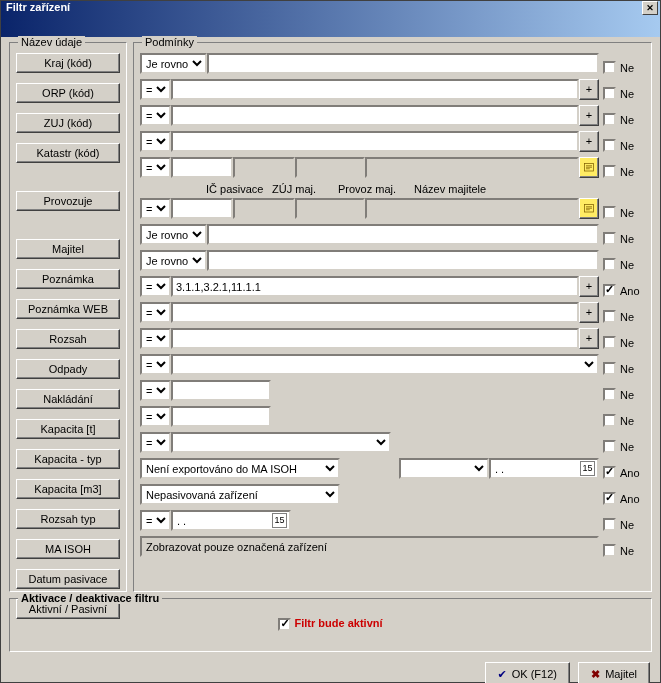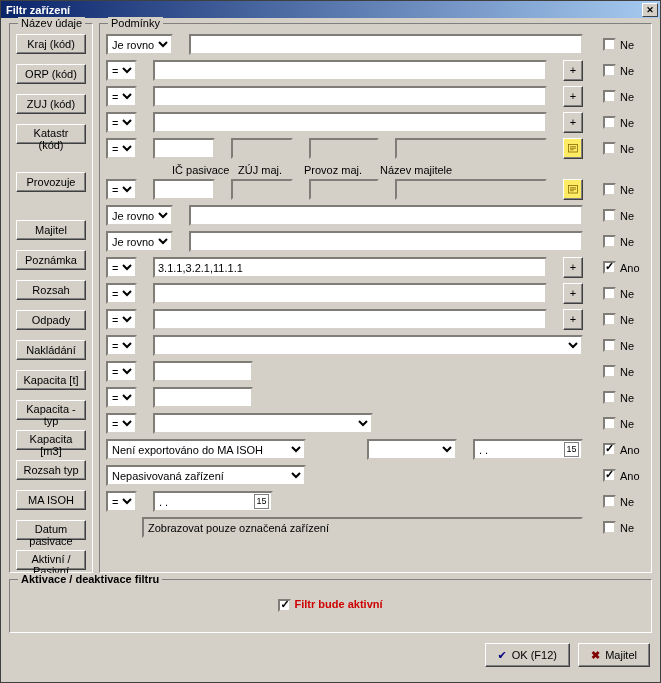--- a/index.html
+++ b/index.html
@@ -5,7 +5,7 @@
 * { box-sizing: border-box; margin: 0; padding: 0; font-family: "Tahoma", sans-serif; font-size: 11px; }
 body { background: #d4d0c8; width: 661px; }
 .win { width: 661px; height: 683px; background: #d4d0c8; border: 1px solid #404040; padding: 0; }
-.titlebar { height: 17px; background: linear-gradient(to right, #0a246a, #a6caf0); color: white; display: flex; align-items: center; padding: 0 2px; font-weight: bold; }
+.titlebar { height: 36px; background: linear-gradient(to right, #0a246a, #a6caf0); color: white; display: flex; padding: 0 2px; font-weight: bold; }
 .titlebar .title { flex: 1; padding-left: 3px; }
 .close-btn { width: 16px; height: 14px; background: #d4d0c8; border: 1px solid #fff; border-right-color:#404040; border-bottom-color:#404040; color: black; font-size: 9px; text-align: center; line-height: 12px; font-weight: bold; font-family: Arial; }
 .body-area { padding: 5px 8px; }

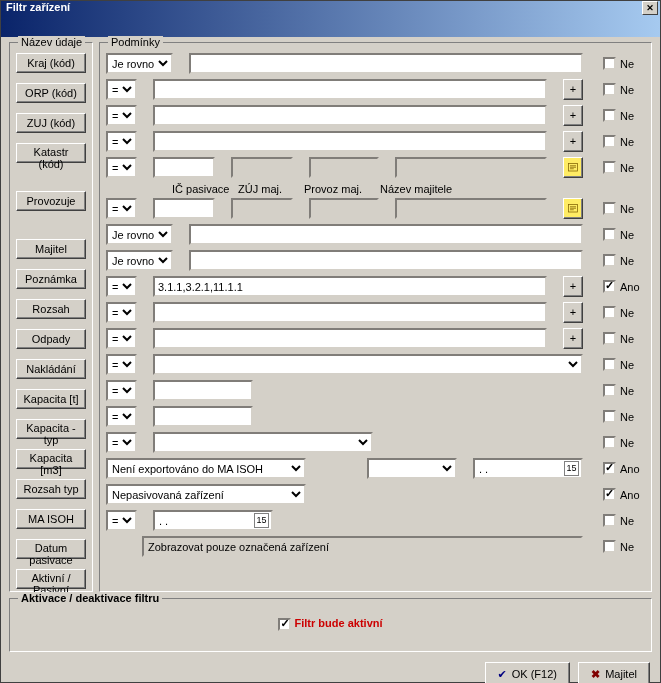--- a/index.html
+++ b/index.html
@@ -15,7 +15,7 @@
 .grp { position: relative; border:1px solid #808080; border-right-color:#fff; border-bottom-color:#fff; padding:10px 6px 6px; }
 .col-cond { position: relative; flex:1; height:550px;}
 .label-btn { display:block; width:100%; height:20px; background:#d4d0c8; border:1px solid #fff; border-right-color:#404040; border-bottom-color:#404040; box-shadow: inset -1px -1px #808080; text-align:center; padding:2px 4px; margin-bottom:10px; }
-.row { display:flex; align-items:center; gap:16px; height:21px; margin-bottom:5px; }
+.row { display:flex; align-items:flex-end; gap:0; height:21px; margin-bottom:5px; }
 .txt { height:21px; background:#fff; border:2px inset #d4d0c8; padding:6px 3px; }
 .txt.main { flex:1; }
 .plus { width:20px; height:21px; background:#d4d0c8; border:1px solid #fff; border-right-color:#404040; border-bottom-color:#404040; box-shadow:inset -1px -1px #808080; text-align:center; line-height:17px; }

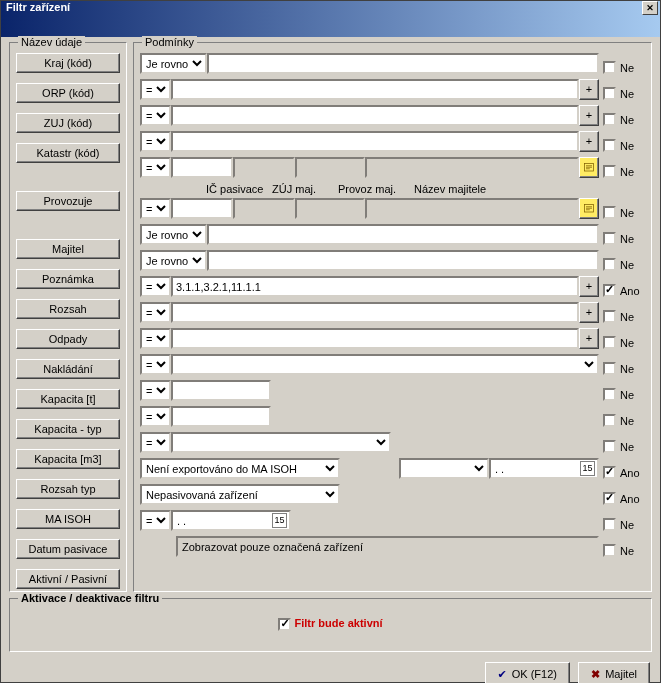--- a/index.html
+++ b/index.html
@@ -60,6 +60,7 @@
         <div style="height:18px"></div>
         <button class="label-btn">Majitel</button>
         <button class="label-btn">Poznámka</button>
+        <button class="label-btn">Poznámka WEB</button>
         <button class="label-btn">Rozsah</button>
         <button class="label-btn">Odpady</button>
         <button class="label-btn">Nakládání</button>

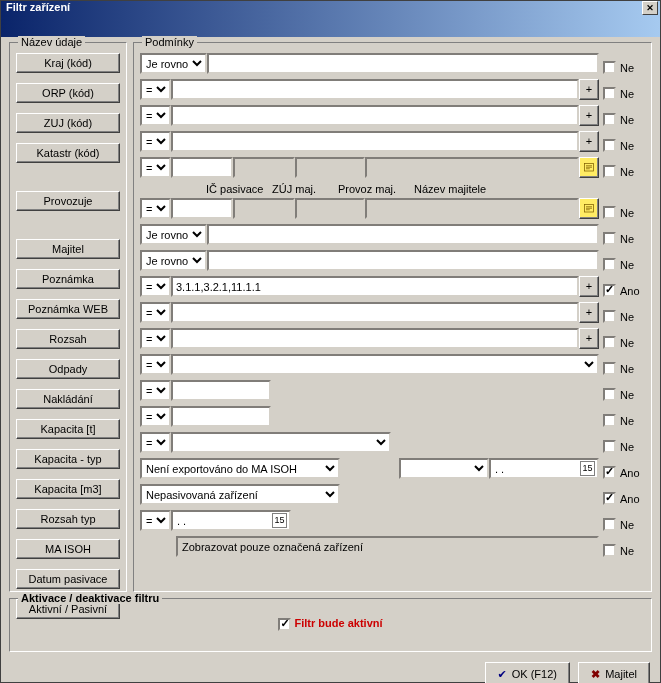--- a/index.html
+++ b/index.html
@@ -283,7 +283,7 @@
         </div>
 
         <div class="row">
-          <div class="txt ro" style="flex:1; padding:3px 4px;margin-left:36px;">Zobrazovat pouze označená zařízení</div>
+          <div class="txt ro" style="flex:1; padding:3px 4px;">Zobrazovat pouze označená zařízení</div>
           <div class="ne-cell">
               <span class="chk"></span>
               <span>Ne</span>

